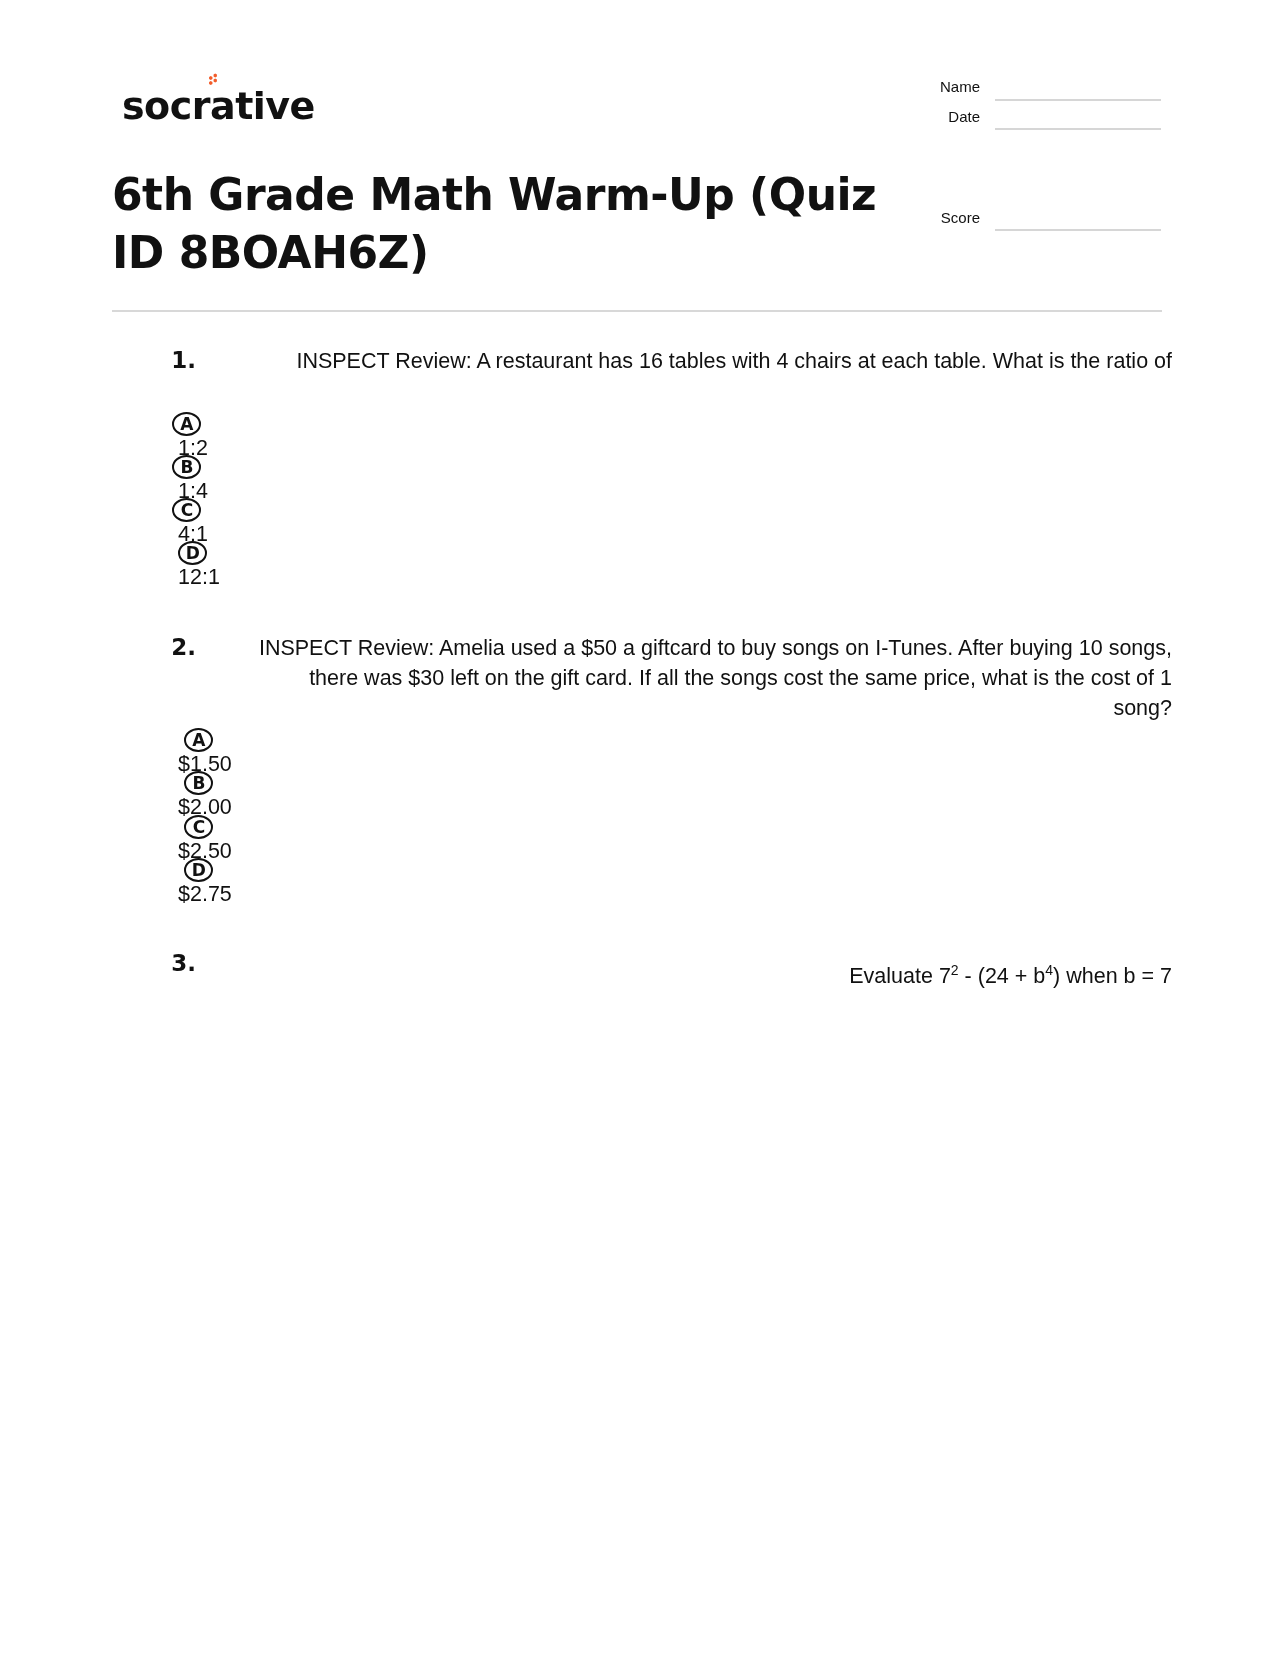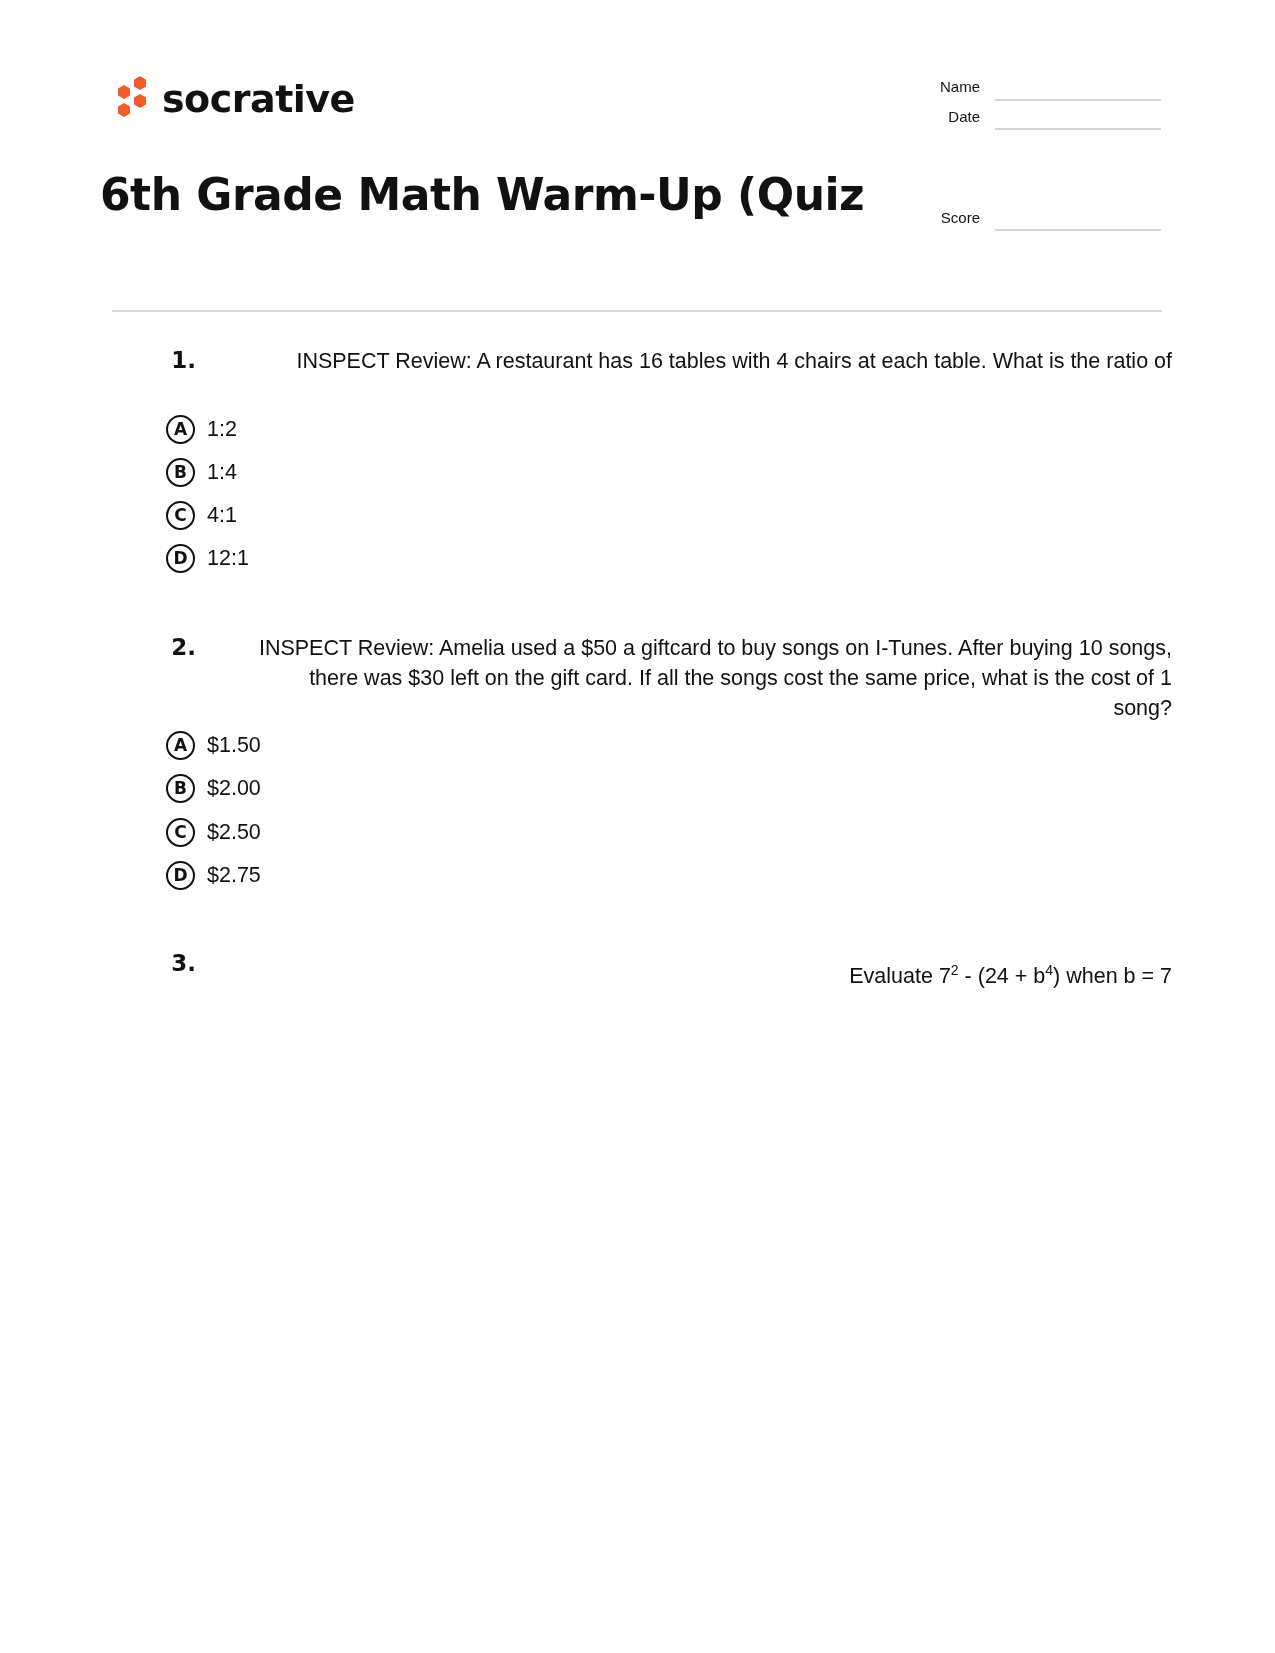--- a/index.html
+++ b/index.html
@@ -5,7 +5,7 @@
   html, body { margin:0; padding:0; background:#fff; }
   body { width:1275px; height:1653px; position:relative; overflow:hidden;
          font-family:"Liberation Sans", "DejaVu Sans", sans-serif; color:#111; }
-  .abs { position:absolute; }
+  .abs { position:absolute;flex-direction:column; }
   .logo { left:112px; top:73px; height:52px; display:flex; align-items:center; }
   .logo svg { width:40px; height:50px; }
   .logo-text { font-family:"DejaVu Sans", sans-serif; font-weight:bold; font-size:38px;

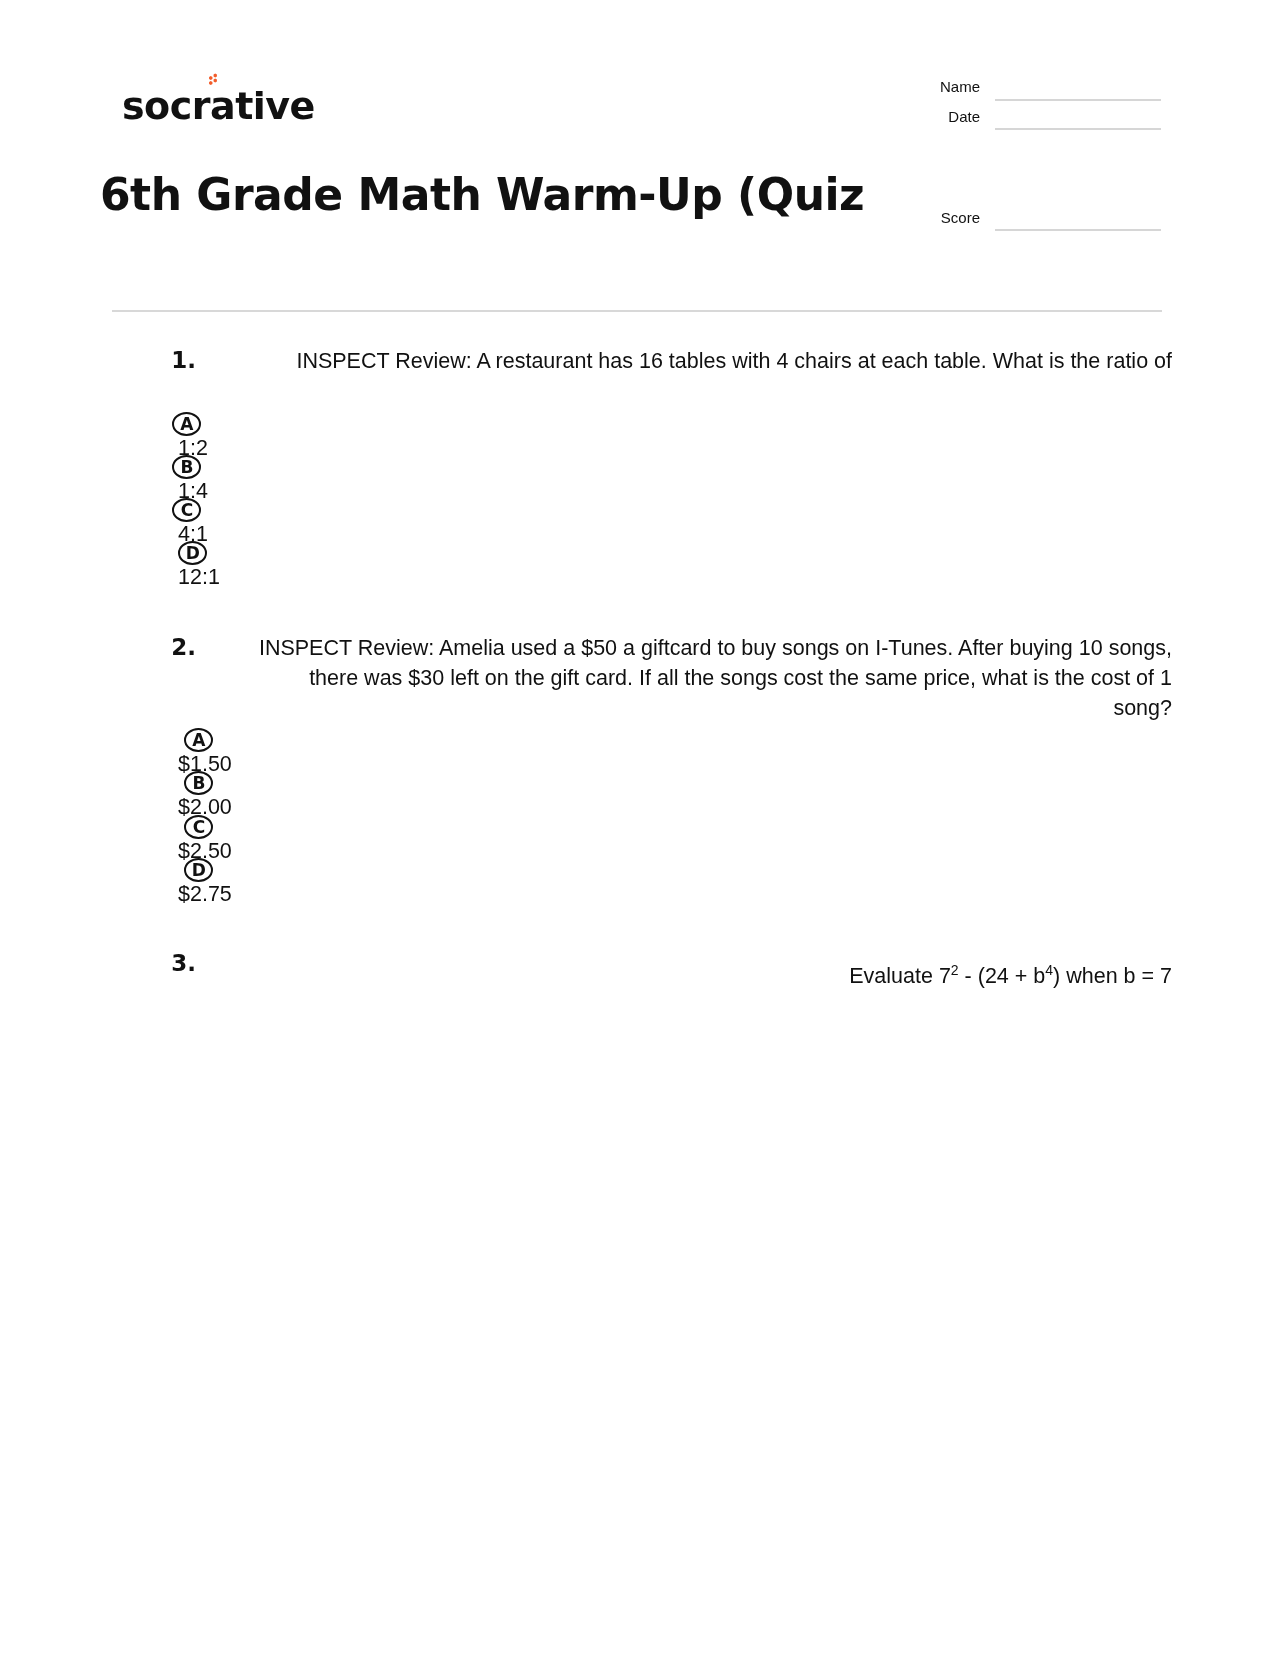--- a/index.html
+++ b/index.html
@@ -12,7 +12,7 @@
                letter-spacing:-0.5px; color:#111; margin-left:10px; line-height:1; }
   .field-label { font-size:15px; text-align:right; width:120px; color:#111; }
   .field-line { height:0; border-top:2px solid #d6d6d6; width:166px; }
-  .title { left:100px; top:166px; width:780px; font-family:"DejaVu Sans", sans-serif;
+  .title { left:112px; top:166px; width:780px; font-family:"DejaVu Sans", sans-serif;
            font-weight:bold; font-size:44px; line-height:58px; letter-spacing:-0.5px; color:#111; }
   .divider { left:112px; top:310px; width:1050px; border-top:2px solid #d8d8d8; }
   .q-num { font-family:"DejaVu Sans", sans-serif; font-weight:bold; font-size:23px; width:40px; text-align:right; }

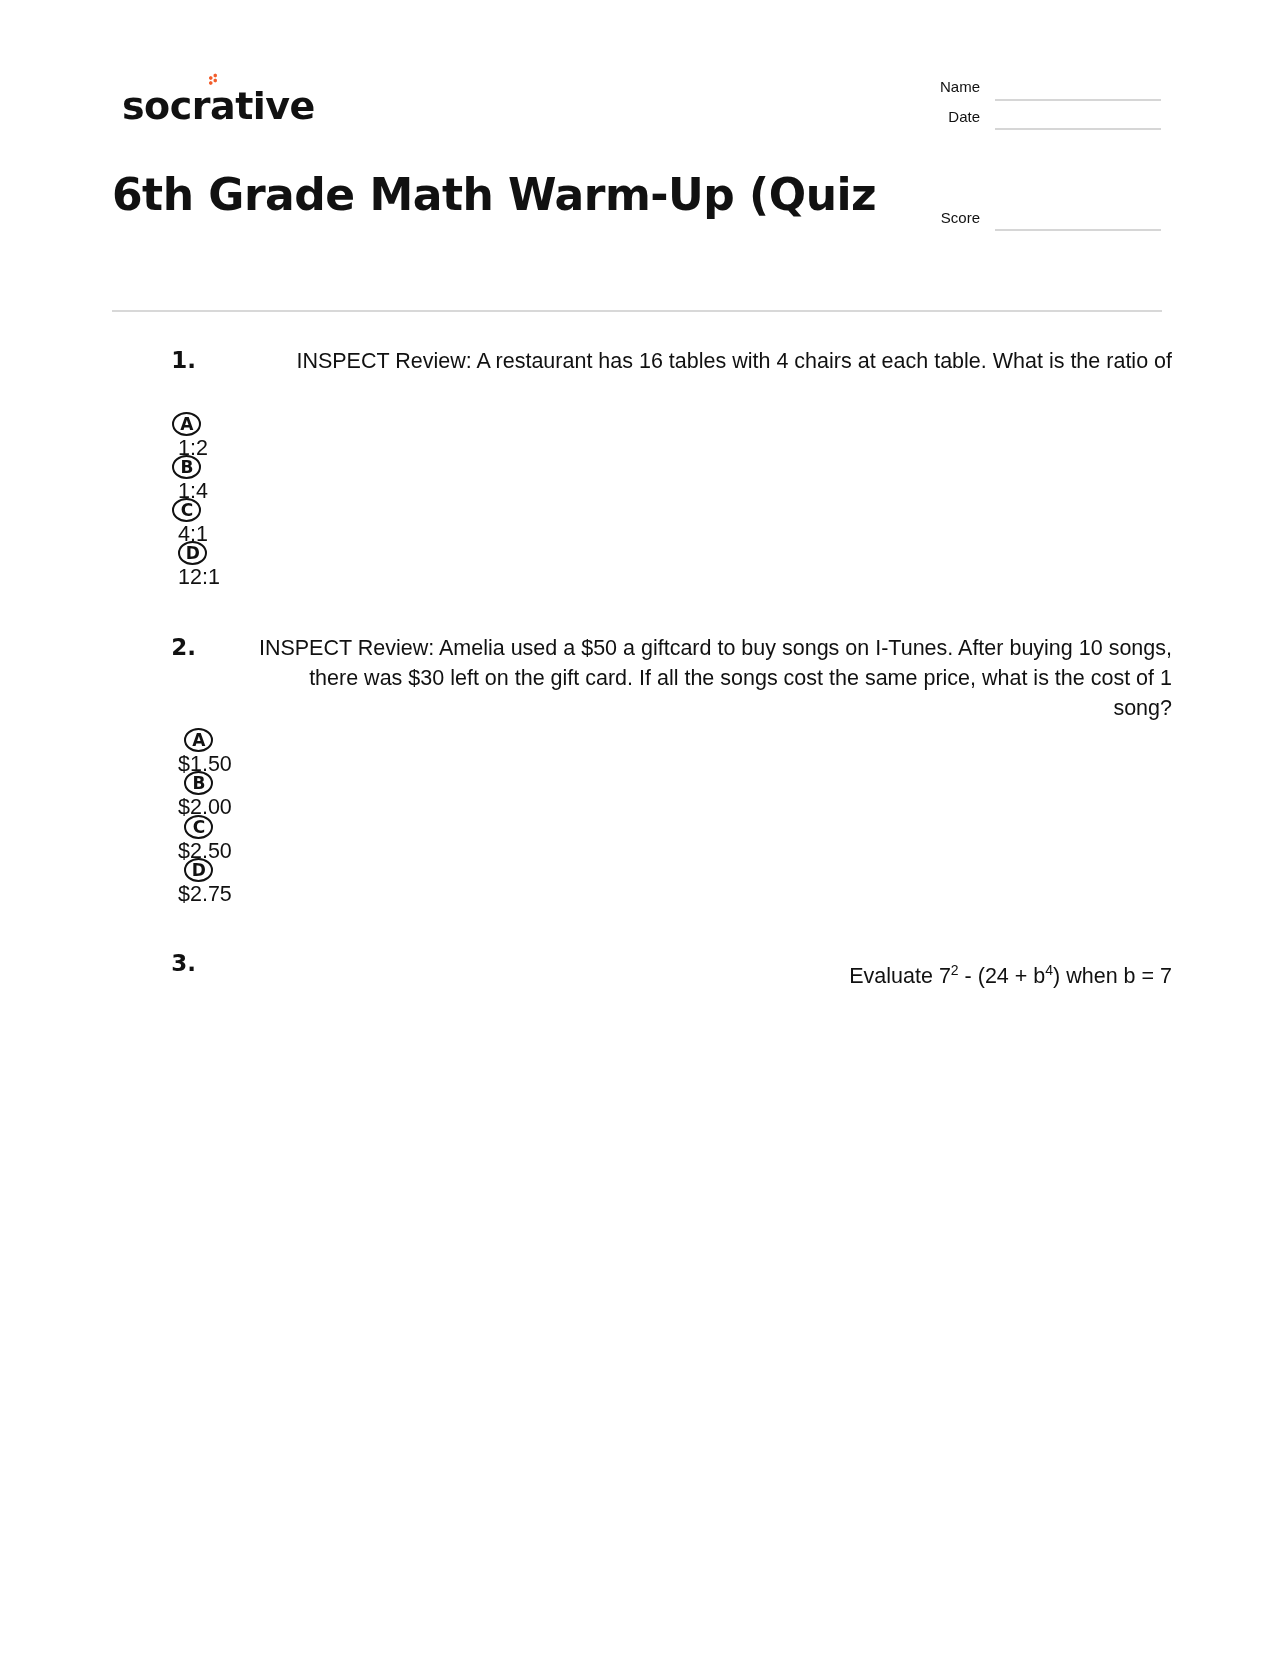--- a/index.html
+++ b/index.html
@@ -47,6 +47,7 @@
 
 <div class="abs title">
   <div>6th Grade Math Warm-Up (Quiz</div>
+  <div>ID 8BOAH6Z)</div>
 </div>
 
 <div class="abs divider"></div>

